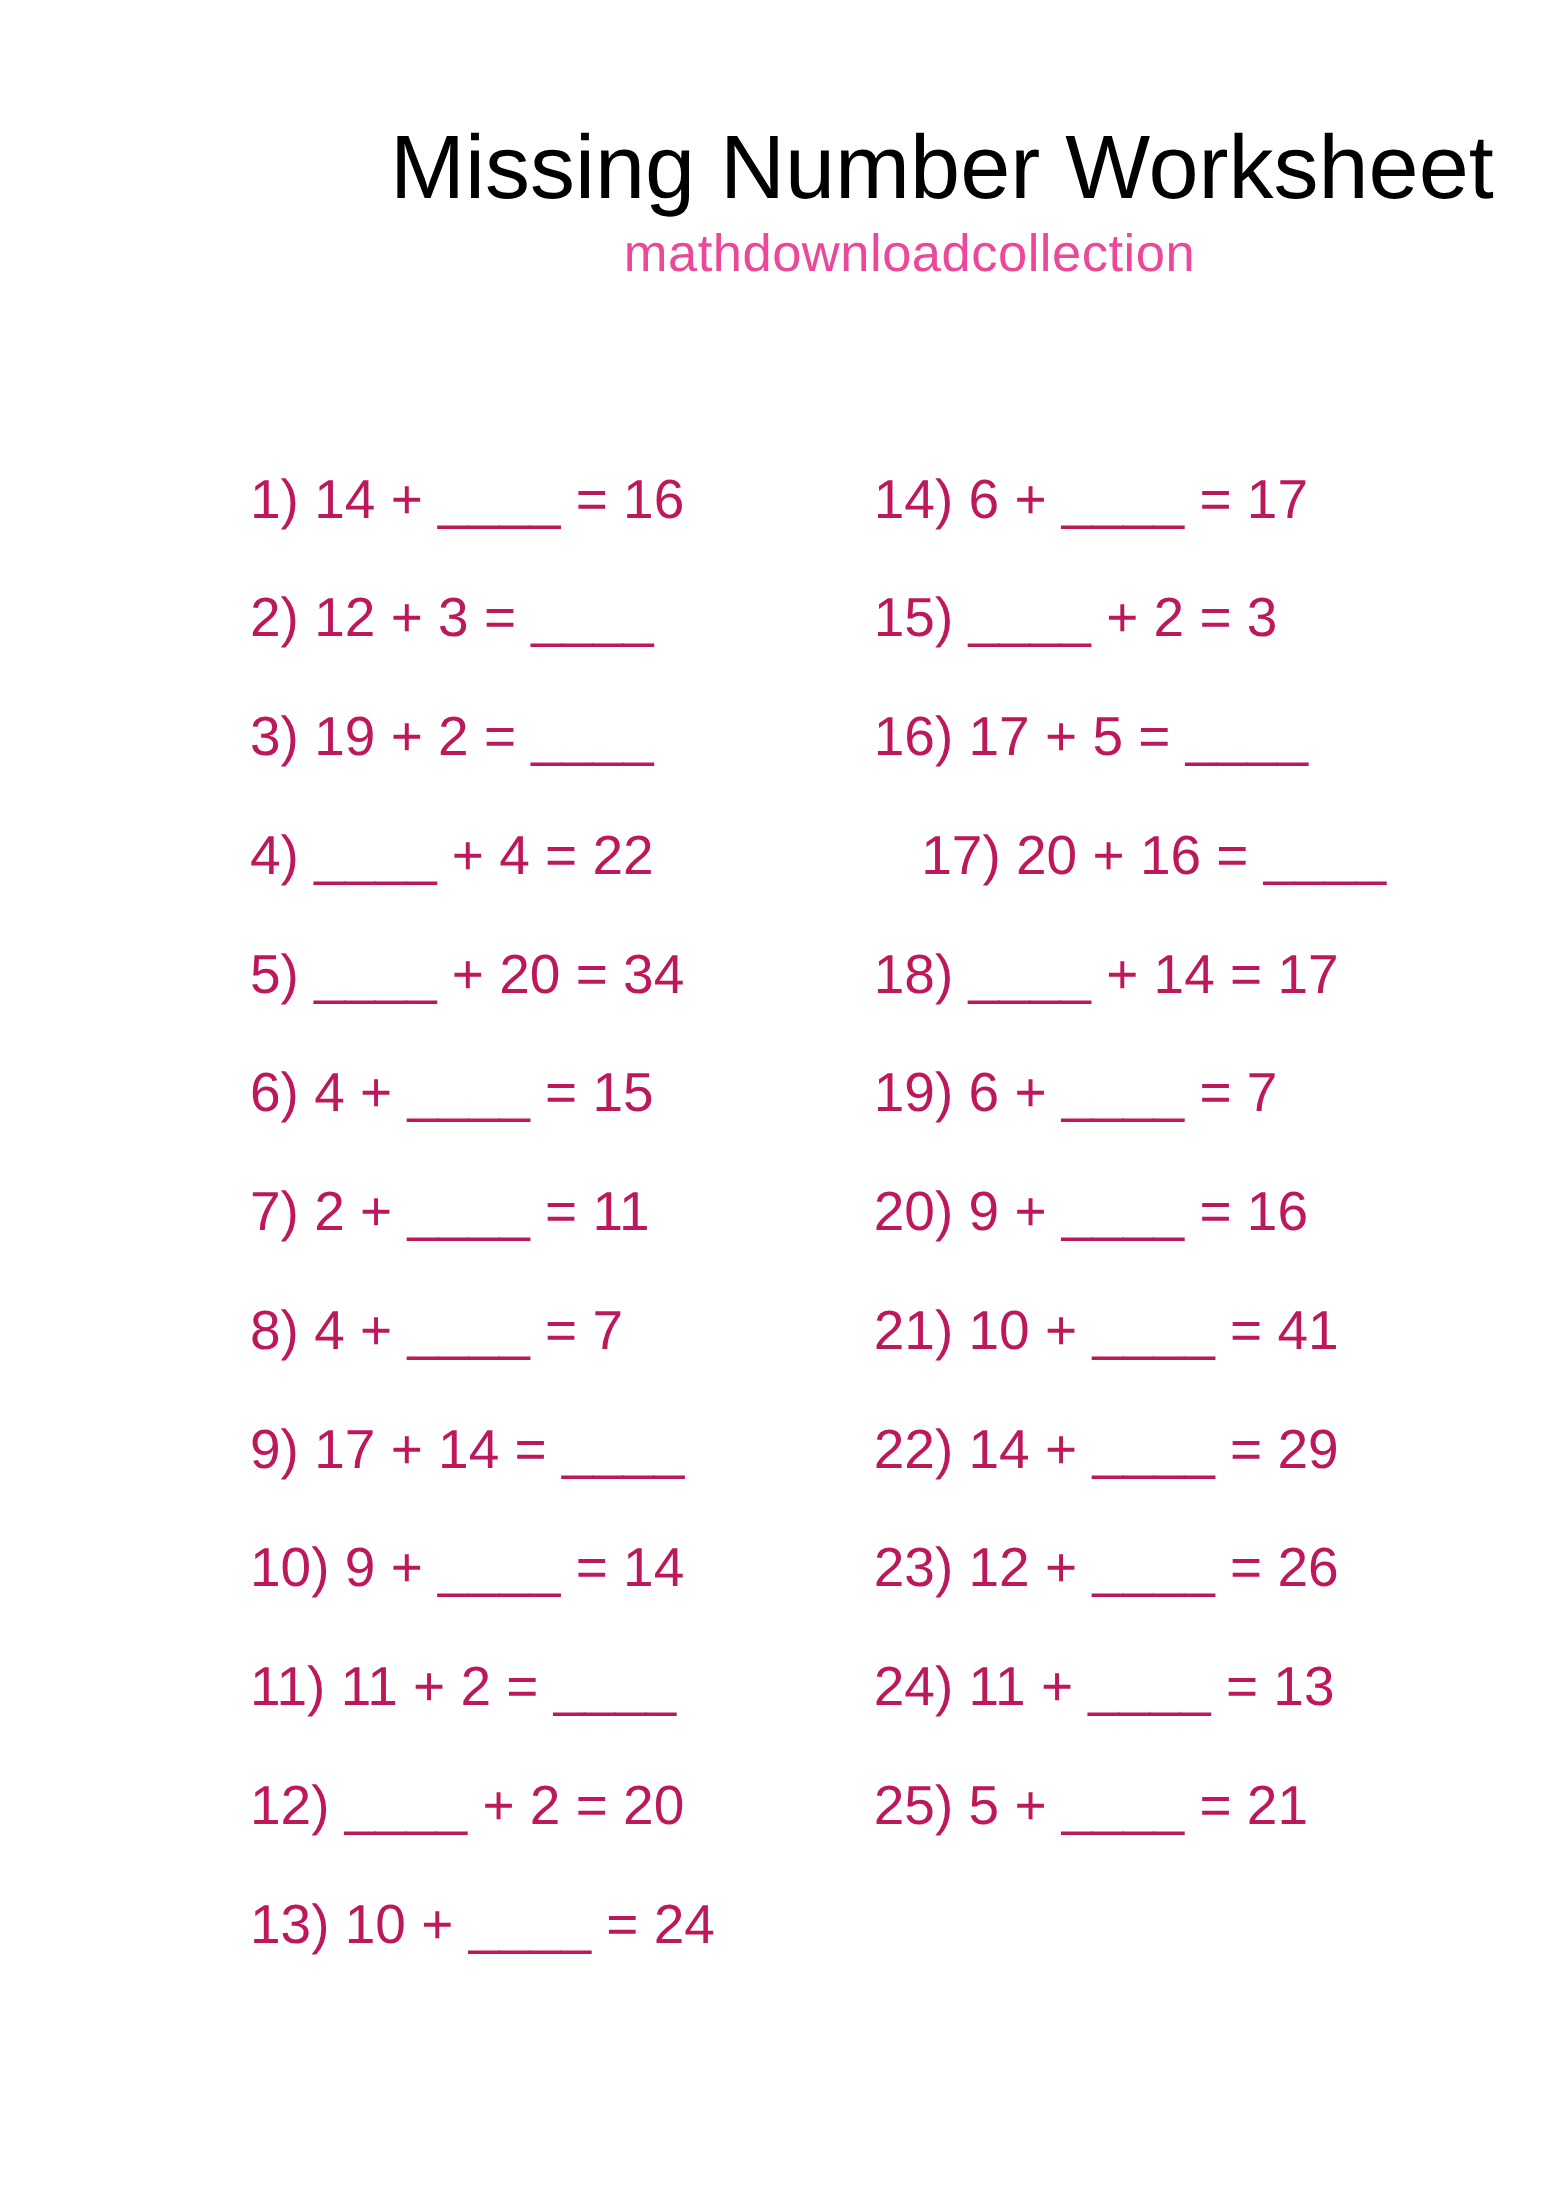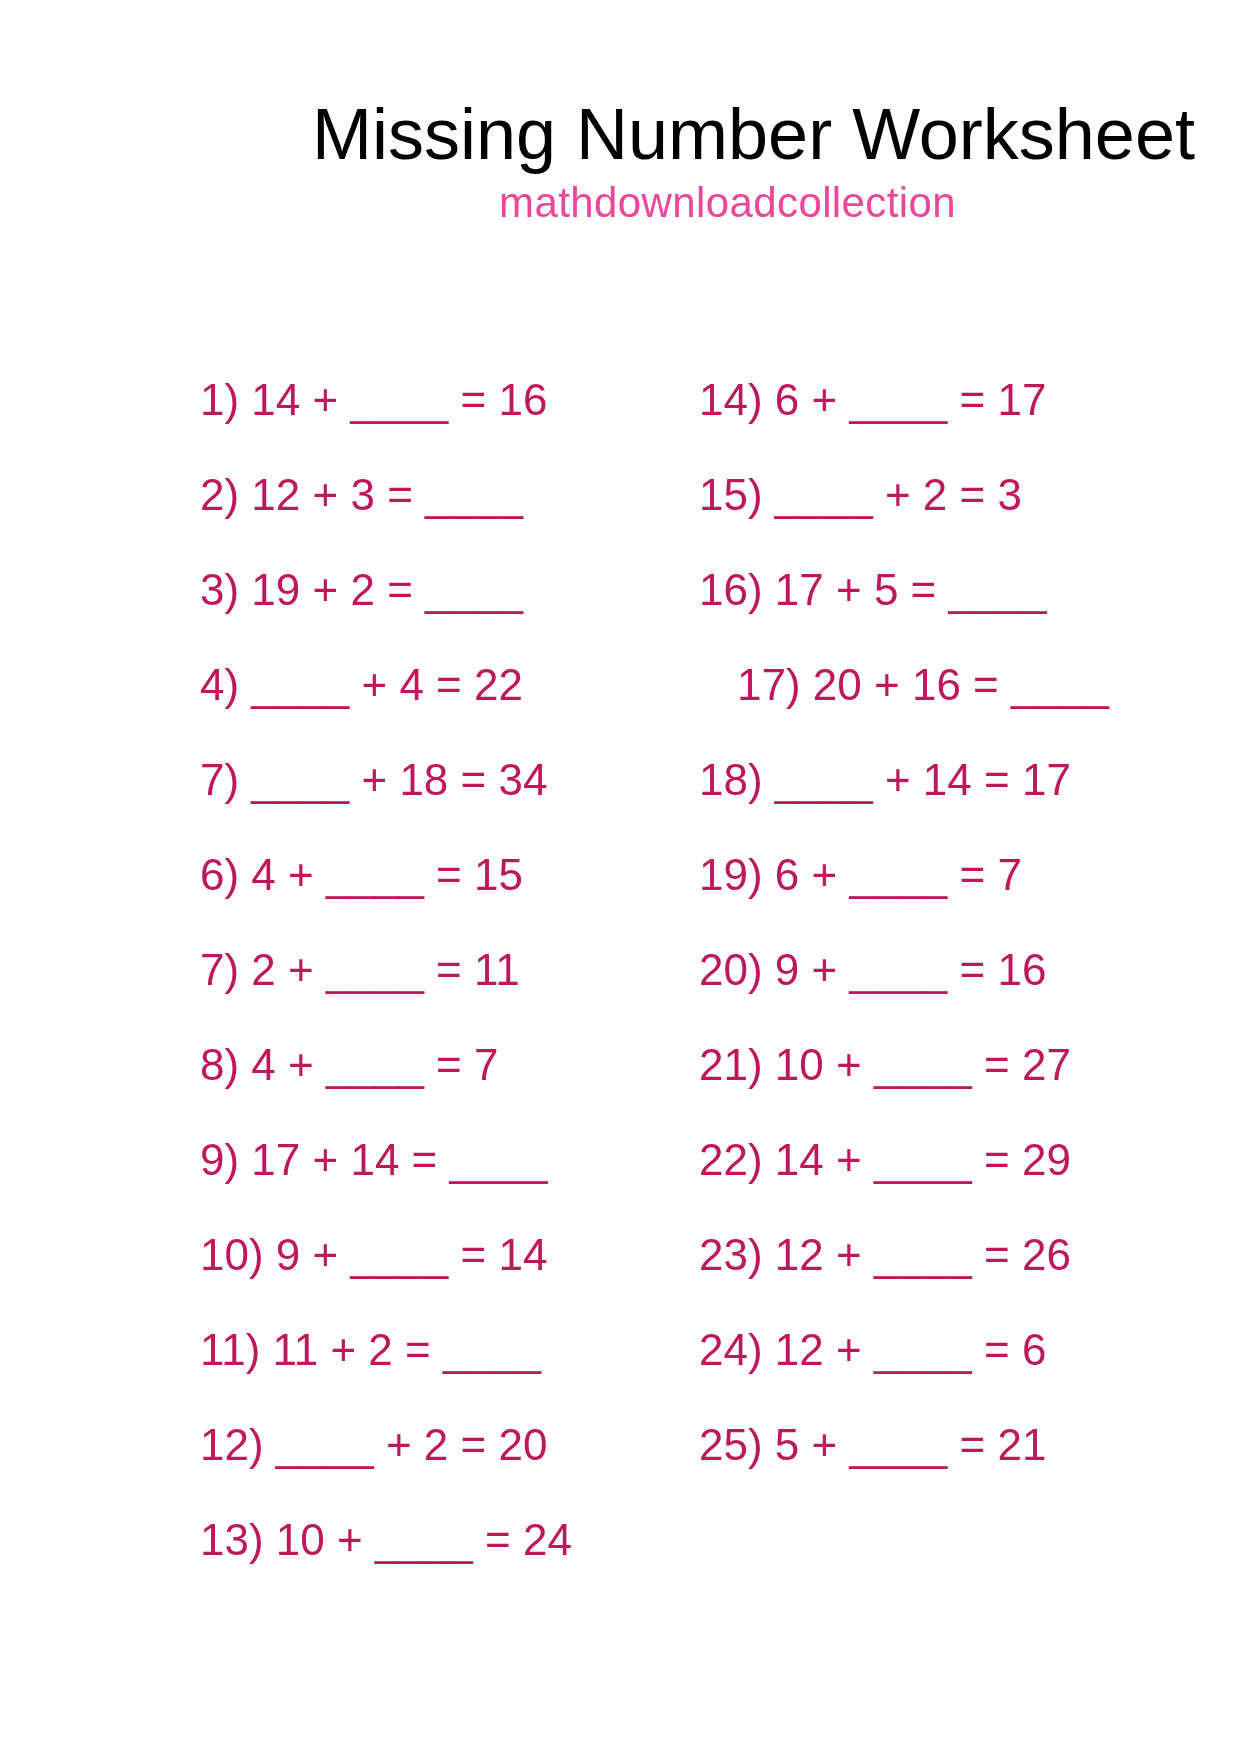--- a/index.html
+++ b/index.html
@@ -56,7 +56,7 @@
     <div class="problem" style="left:200px;top:448px;">2) 12 + 3 = ____</div>
     <div class="problem" style="left:200px;top:543px;">3) 19 + 2 = ____</div>
     <div class="problem" style="left:200px;top:638px;">4) ____ + 4 = 22</div>
-    <div class="problem" style="left:200px;top:733px;">7) ____ + 18 = 34</div>
+    <div class="problem" style="left:200px;top:733px;">5) ____ + 20 = 34</div>
     <div class="problem" style="left:200px;top:828px;">6) 4 + ____ = 15</div>
     <div class="problem" style="left:200px;top:923px;">7) 2 + ____ = 11</div>
     <div class="problem" style="left:200px;top:1018px;">8) 4 + ____ = 7</div>

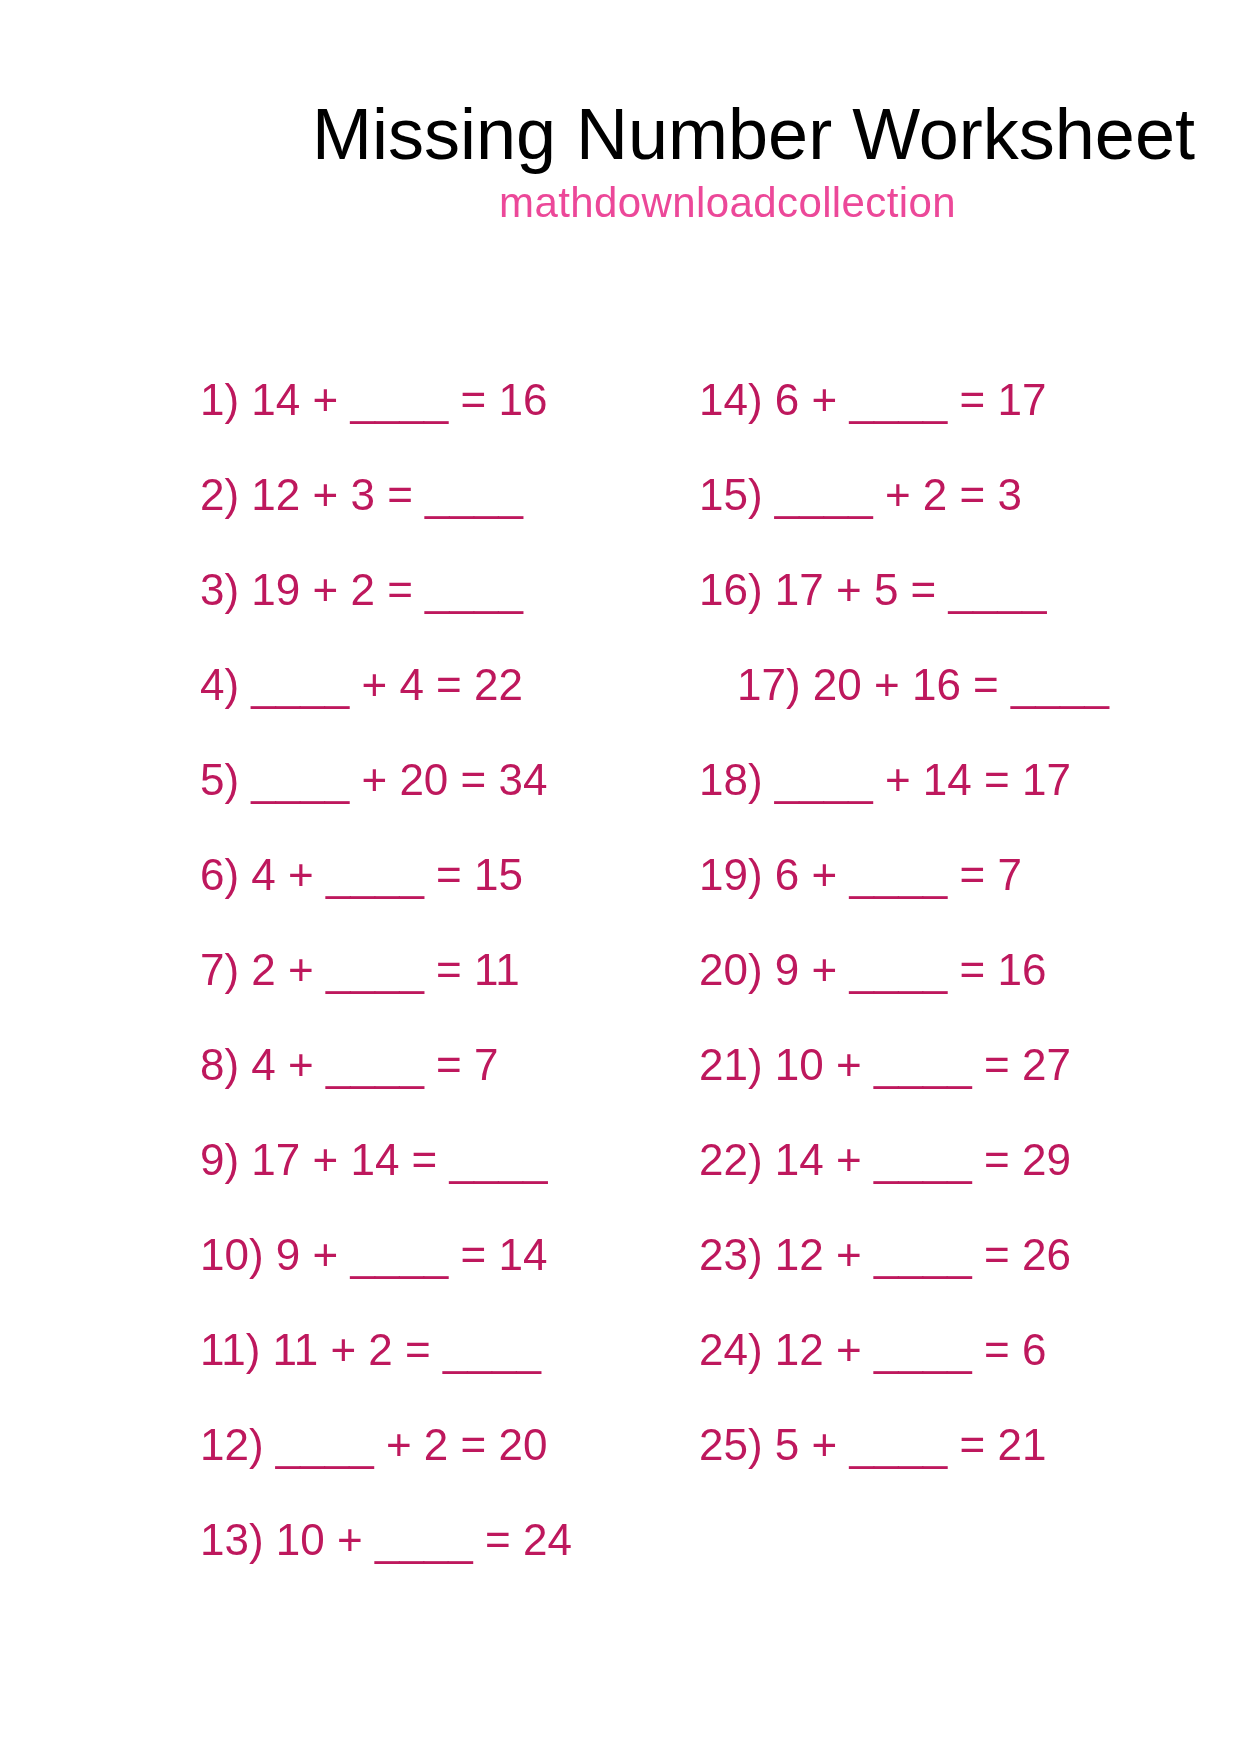--- a/index.html
+++ b/index.html
@@ -75,7 +75,7 @@
     <div class="problem" style="left:699px;top:733px;">18) ____ + 14 = 17</div>
     <div class="problem" style="left:699px;top:828px;">19) 6 + ____ = 7</div>
     <div class="problem" style="left:699px;top:923px;">20) 9 + ____ = 16</div>
-    <div class="problem" style="left:699px;top:1018px;">21) 10 + ____ = 27</div>
+    <div class="problem" style="left:699px;top:1018px;">21) 10 + ____ = 41</div>
     <div class="problem" style="left:699px;top:1113px;text-align:right;">22) 14 + ____ = 29</div>
     <div class="problem" style="left:699px;top:1208px;">23) 12 + ____ = 26</div>
     <div class="problem" style="left:699px;top:1303px;">24) 12 + ____ = 6</div>

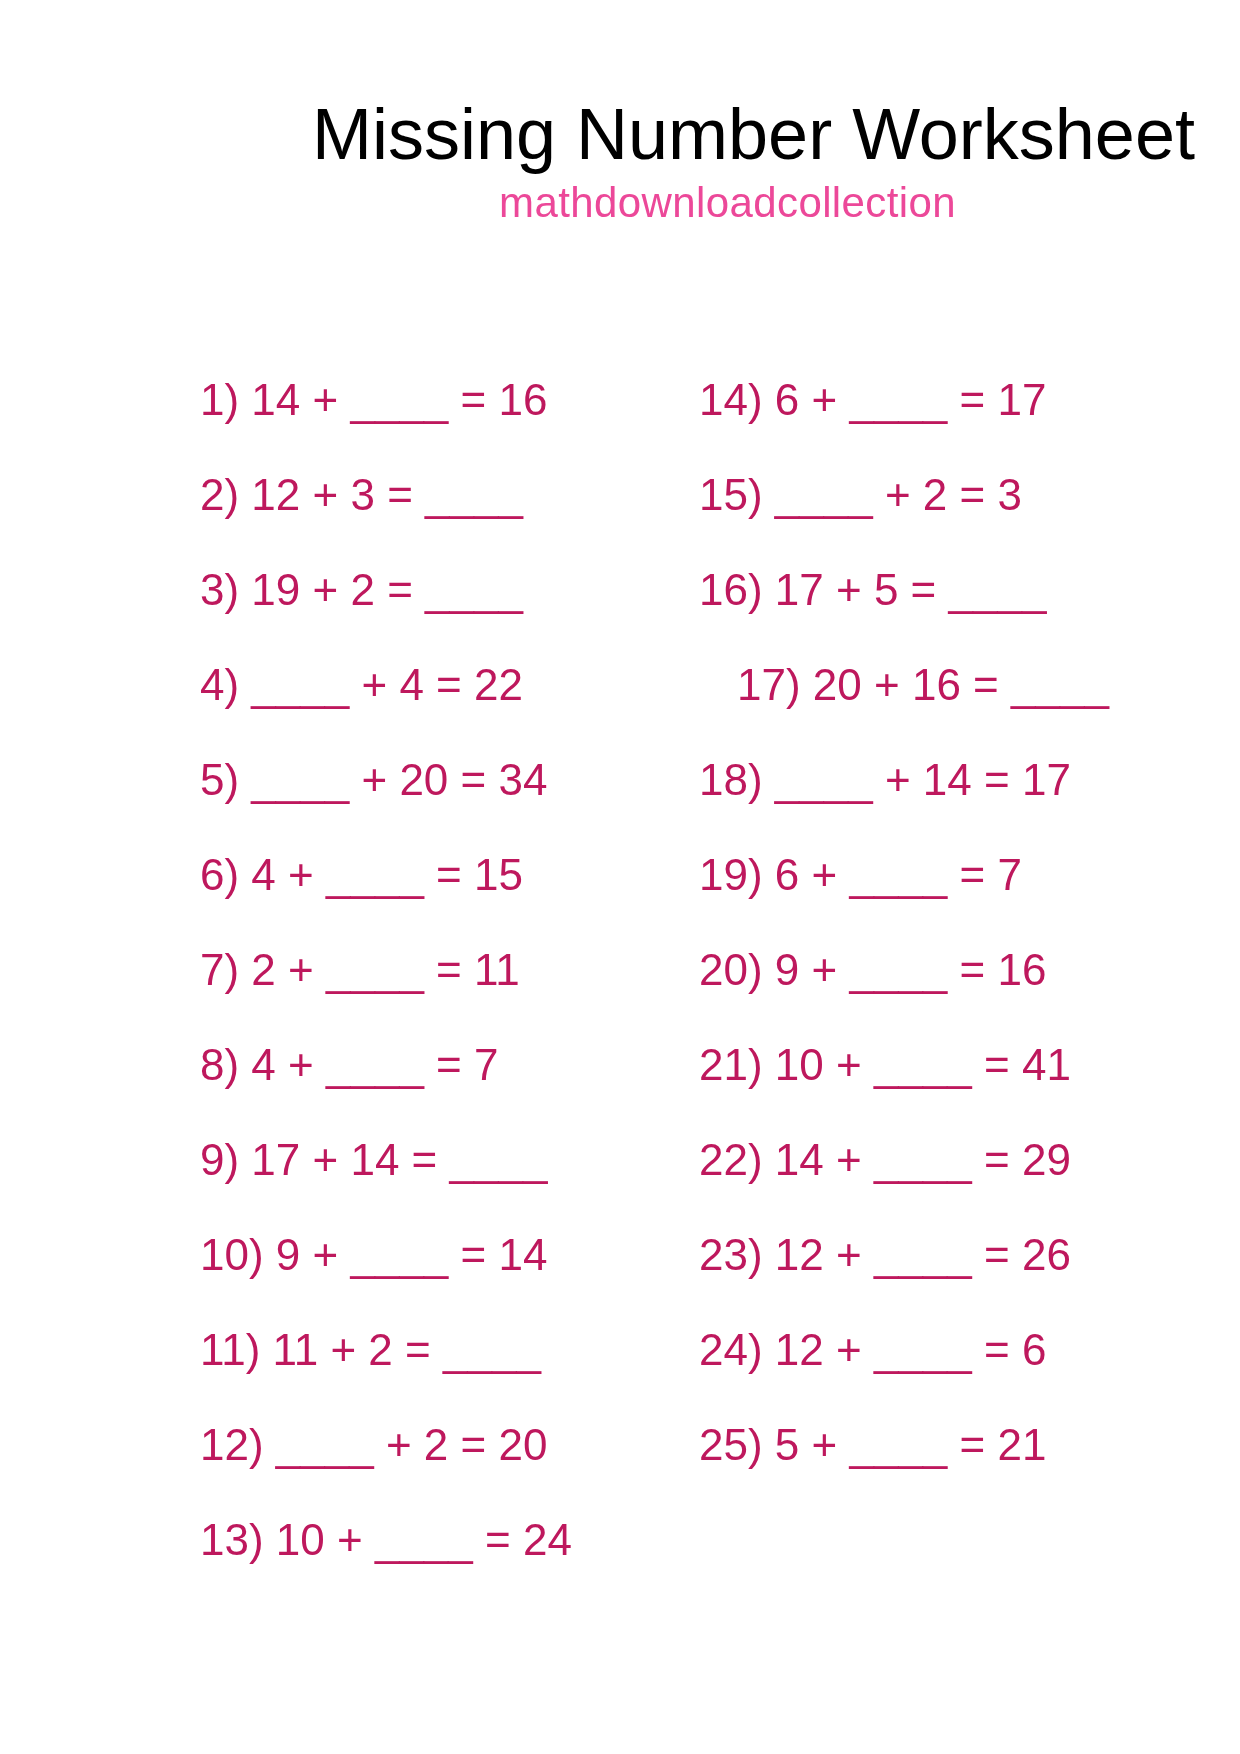--- a/index.html
+++ b/index.html
@@ -78,7 +78,7 @@
     <div class="problem" style="left:699px;top:1018px;">21) 10 + ____ = 41</div>
     <div class="problem" style="left:699px;top:1113px;text-align:right;">22) 14 + ____ = 29</div>
     <div class="problem" style="left:699px;top:1208px;">23) 12 + ____ = 26</div>
-    <div class="problem" style="left:699px;top:1303px;">24) 12 + ____ = 6</div>
+    <div class="problem" style="left:699px;top:1303px;">24) 11 + ____ = 13</div>
     <div class="problem" style="left:699px;top:1398px;">25) 5 + ____ = 21</div>
   </div>
 

